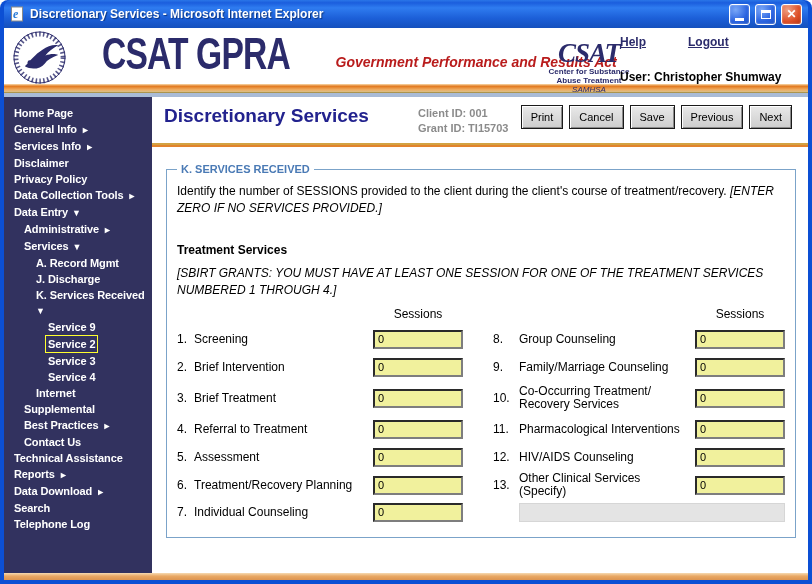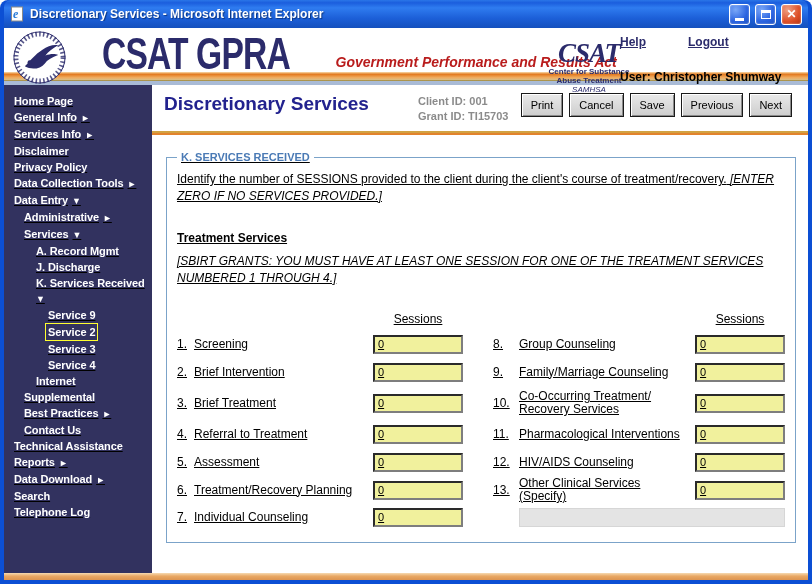--- a/index.html
+++ b/index.html
@@ -27,7 +27,7 @@
 
   
   .page { flex:1; min-height:0; display:flex; flex-direction:column; background:#fff; }
-  .app-header { height:44px; flex:none; position:relative; background:#fff; }
+  .app-header { height:56px; flex:none; position:relative; background:#fff; }
   .orange-bar { height:9px; flex:none;
       background:linear-gradient(180deg,#f8dcae 0%,#e2791f 25%,#f0a95c 60%,#dcbc82 85%,#8f7d2e 100%); }
   .bluegray-strip { height:4px; flex:none; background:#a9bbd6; }

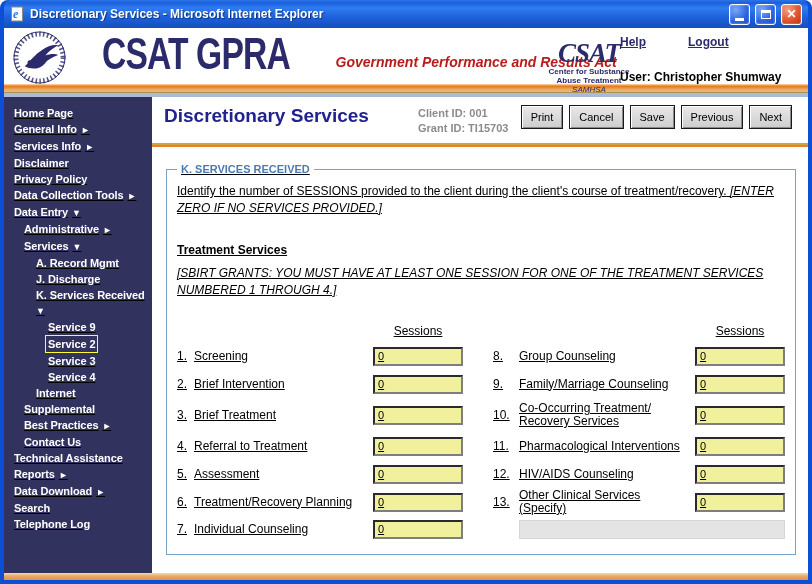--- a/index.html
+++ b/index.html
@@ -31,7 +31,7 @@
   .orange-bar { height:9px; flex:none;
       background:linear-gradient(180deg,#f8dcae 0%,#e2791f 25%,#f0a95c 60%,#dcbc82 85%,#8f7d2e 100%); }
   .bluegray-strip { height:4px; flex:none; background:#a9bbd6; }
-  .content { flex:1; min-height:0; display:flex;text-decoration:underline; }
+  .content { flex:1; min-height:0; display:flex; }
   .footer-bar { height:7px; flex:none;
       background:linear-gradient(180deg,#f6dab2 0%,#e9a864 45%,#dc9450 100%); }
 

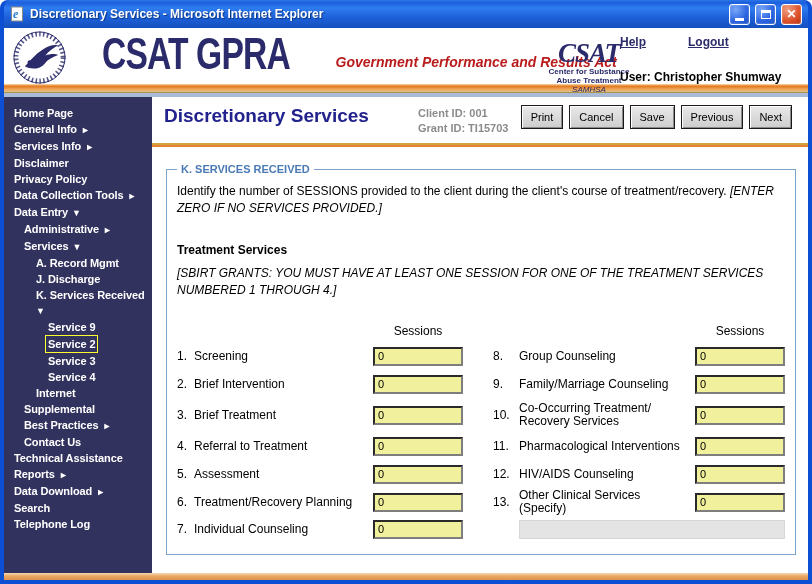--- a/index.html
+++ b/index.html
@@ -85,7 +85,7 @@
   .treatment-head { font-size:12px; font-weight:bold; margin:26px 2px 0; }
   .sbirt { font-size:12px; font-style:italic; line-height:17px; margin:8px 2px 0; }
 
-  .form-cols { display:flex; margin-top:25px; padding:0 2px; }
+  .form-cols { display:flex; margin-top:8px; padding:0 2px; }
   .col-l { width:286px; flex:none; }
   .col-gap { width:30px; flex:none; }
   .col-r { flex:1; min-width:0; }

